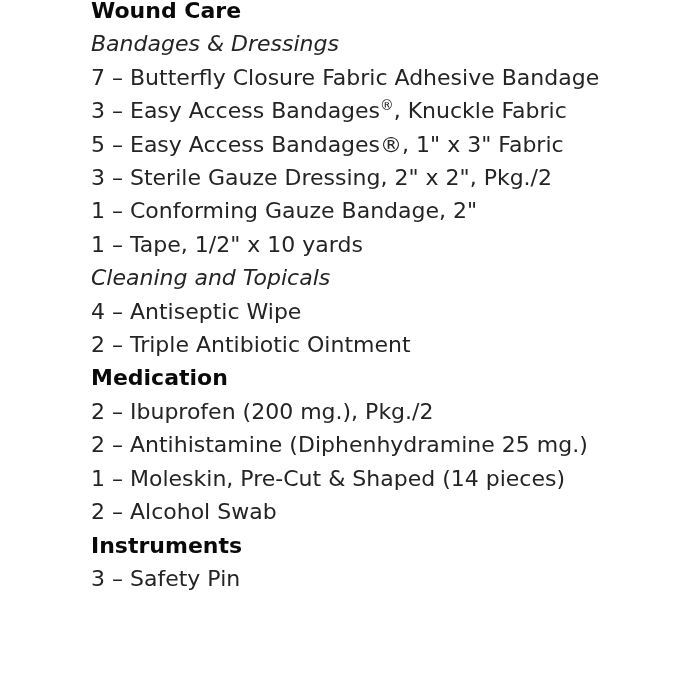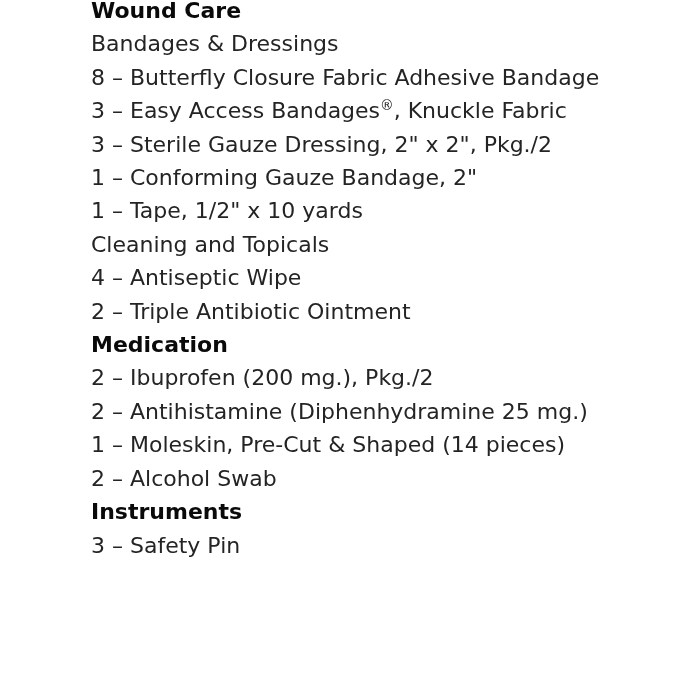--- a/index.html
+++ b/index.html
@@ -27,7 +27,7 @@
   }
   .line{margin:0;white-space:nowrap}
   .line.heading{font-weight:700;color:var(--heading)}
-  .line.subheading{}
+  .line.subheading{font-style:italic}
   .line sup{
     font-size:0.62em;
     line-height:0;

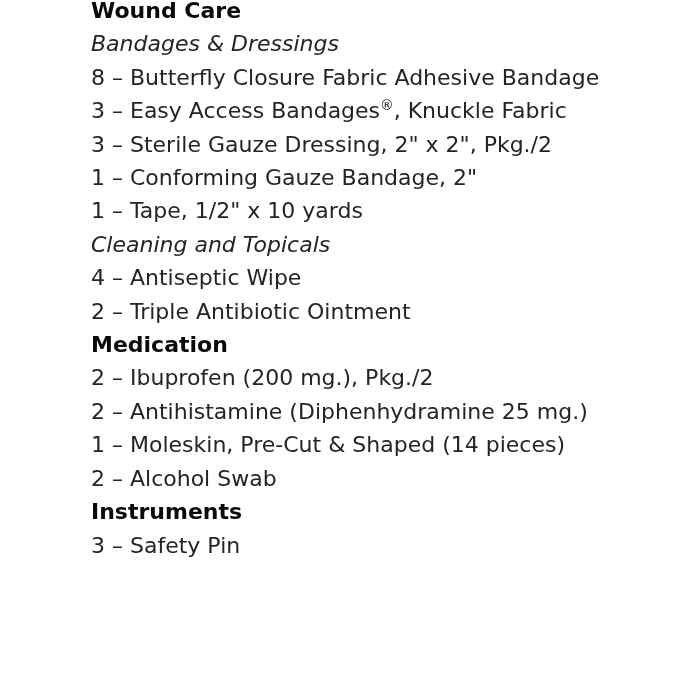--- a/index.html
+++ b/index.html
@@ -41,7 +41,7 @@
   <section class="contents">
       <p class="line heading"><span>Wound Care</span></p>
       <p class="line subheading"><span>Bandages &amp; Dressings</span></p>
-      <p class="line item"><span>8 – Butterfly Closure Fabric Adhesive Bandage</span></p>
+      <p class="line item"><span>7 – Butterfly Closure Fabric Adhesive Bandage</span></p>
       <p class="line item"><span>3 – Easy Access Bandages</span><sup>®</sup><span>, Knuckle Fabric</span></p>
       <p class="line item"><span>3 – Sterile Gauze Dressing, 2" x 2", Pkg./2</span></p>
       <p class="line item"><span>1 – Conforming Gauze Bandage, 2"</span></p>

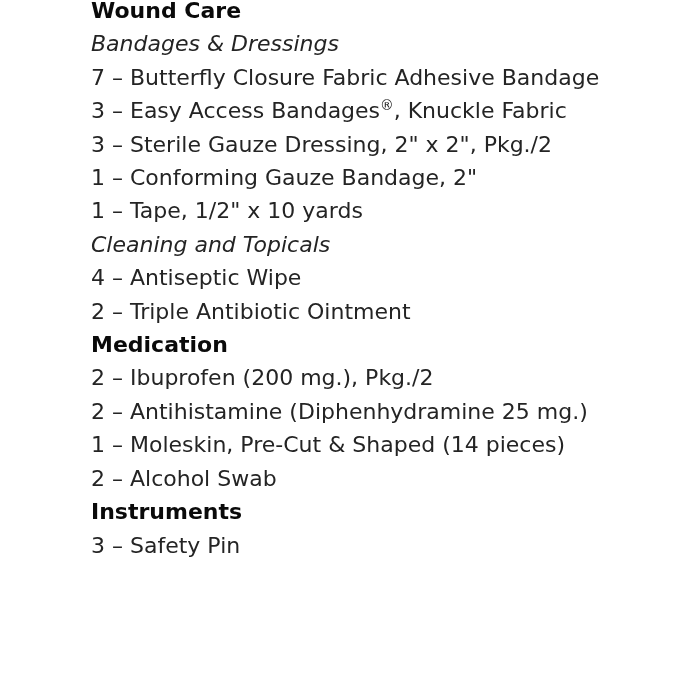--- a/index.html
+++ b/index.html
@@ -43,6 +43,7 @@
       <p class="line subheading"><span>Bandages &amp; Dressings</span></p>
       <p class="line item"><span>7 – Butterfly Closure Fabric Adhesive Bandage</span></p>
       <p class="line item"><span>3 – Easy Access Bandages</span><sup>®</sup><span>, Knuckle Fabric</span></p>
+      <p class="line item"><span>5 – Easy Access Bandages®, 1" x 3" Fabric</span></p>
       <p class="line item"><span>3 – Sterile Gauze Dressing, 2" x 2", Pkg./2</span></p>
       <p class="line item"><span>1 – Conforming Gauze Bandage, 2"</span></p>
       <p class="line item"><span>1 – Tape, 1/2" x 10 yards</span></p>

